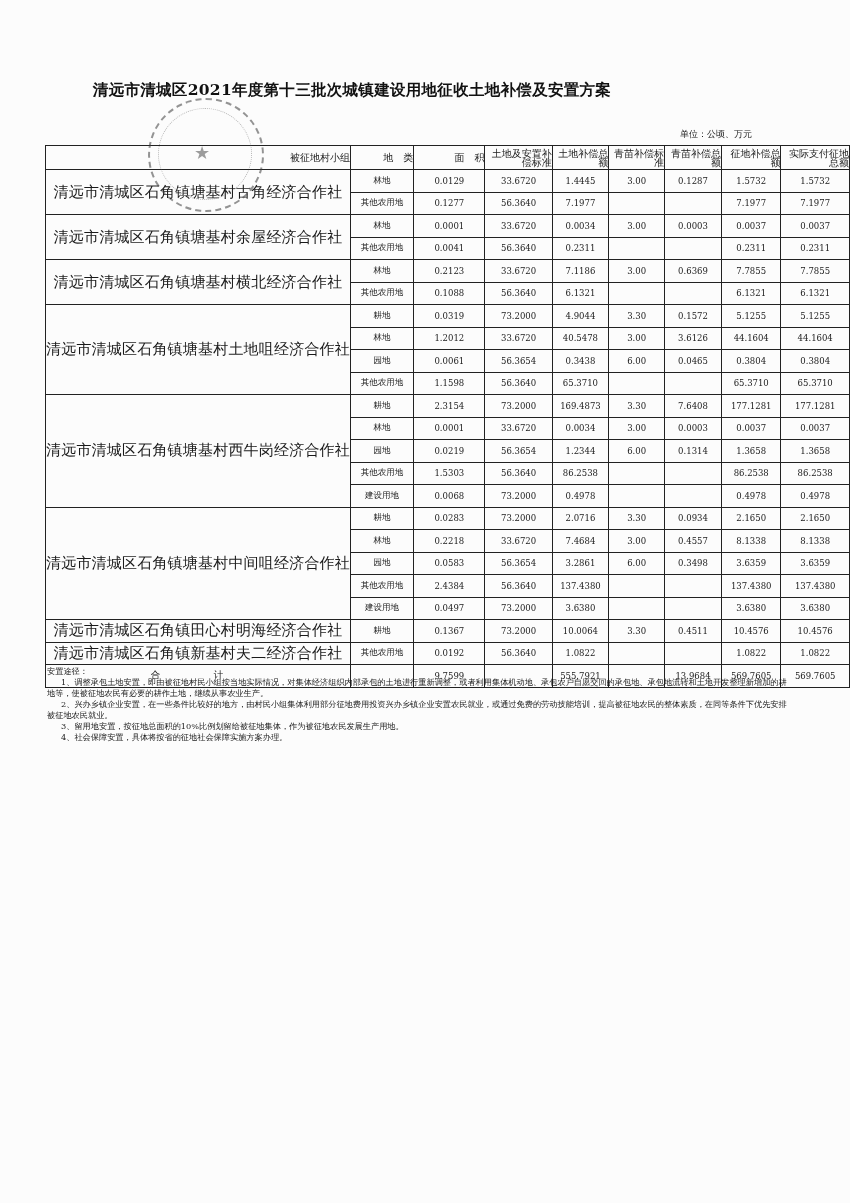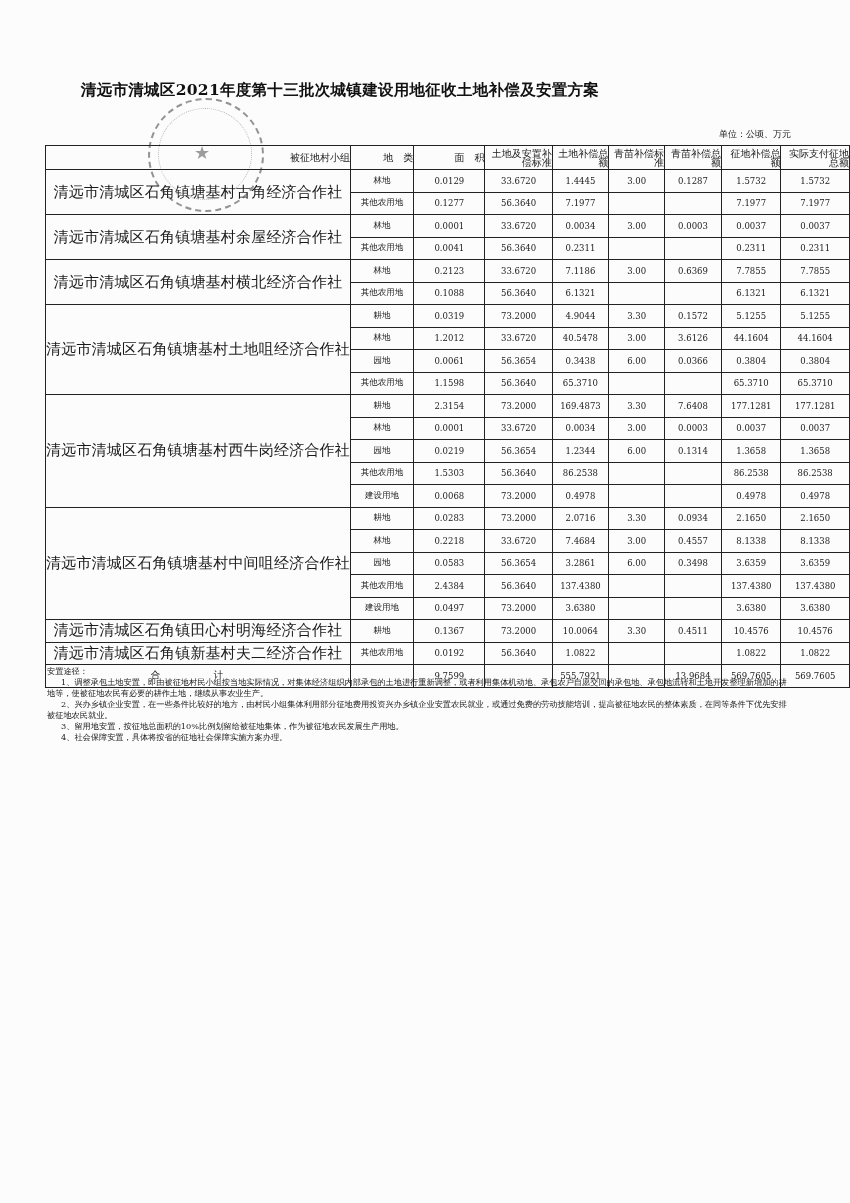--- a/index.html
+++ b/index.html
@@ -7,7 +7,7 @@
          font-family:"DejaVu Serif","Liberation Serif",serif; color:#1a1a1a; }
   .page { position:absolute; left:0; top:0; width:850px; height:1203px; background:#fcfcfc; }
   .title { position:absolute; left:0; top:80px; width:680px; text-align:center;
-           font-size:15.5px; font-weight:bold; letter-spacing:0.3px; color:#111; }
+           font-size:15.5px; font-weight:bold; letter-spacing:0.3px; color:#111;padding-left:12px; }
   .unit { position:absolute; left:680px; top:128px; font-size:9px; color:#222;margin-left:39px; }
   table.main { position:absolute; left:45px; top:145px; border-collapse:collapse;
                table-layout:fixed; font-size:8.5px; }

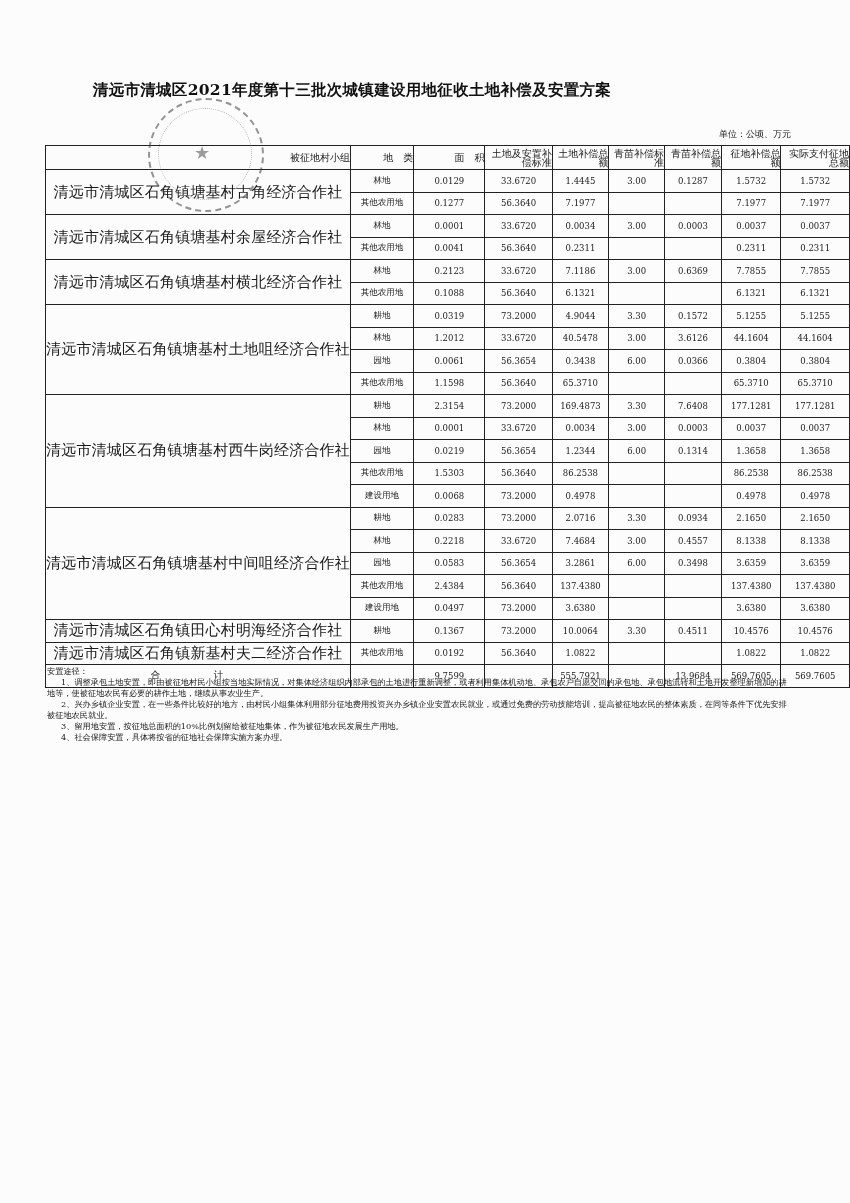--- a/index.html
+++ b/index.html
@@ -8,7 +8,7 @@
   .page { position:absolute; left:0; top:0; width:850px; height:1203px; background:#fcfcfc; }
   .title { position:absolute; left:0; top:80px; width:680px; text-align:center;
            font-size:15.5px; font-weight:bold; letter-spacing:0.3px; color:#111;padding-left:12px; }
-  .unit { position:absolute; left:680px; top:128px; font-size:9px; color:#222;margin-left:39px; }
+  .unit { position:absolute; left:680px; top:128px; font-size:9px; color:#222; }
   table.main { position:absolute; left:45px; top:145px; border-collapse:collapse;
                table-layout:fixed; font-size:8.5px; }
   table.main td, table.main th { border:1.3px solid #222; text-align:center; vertical-align:middle;

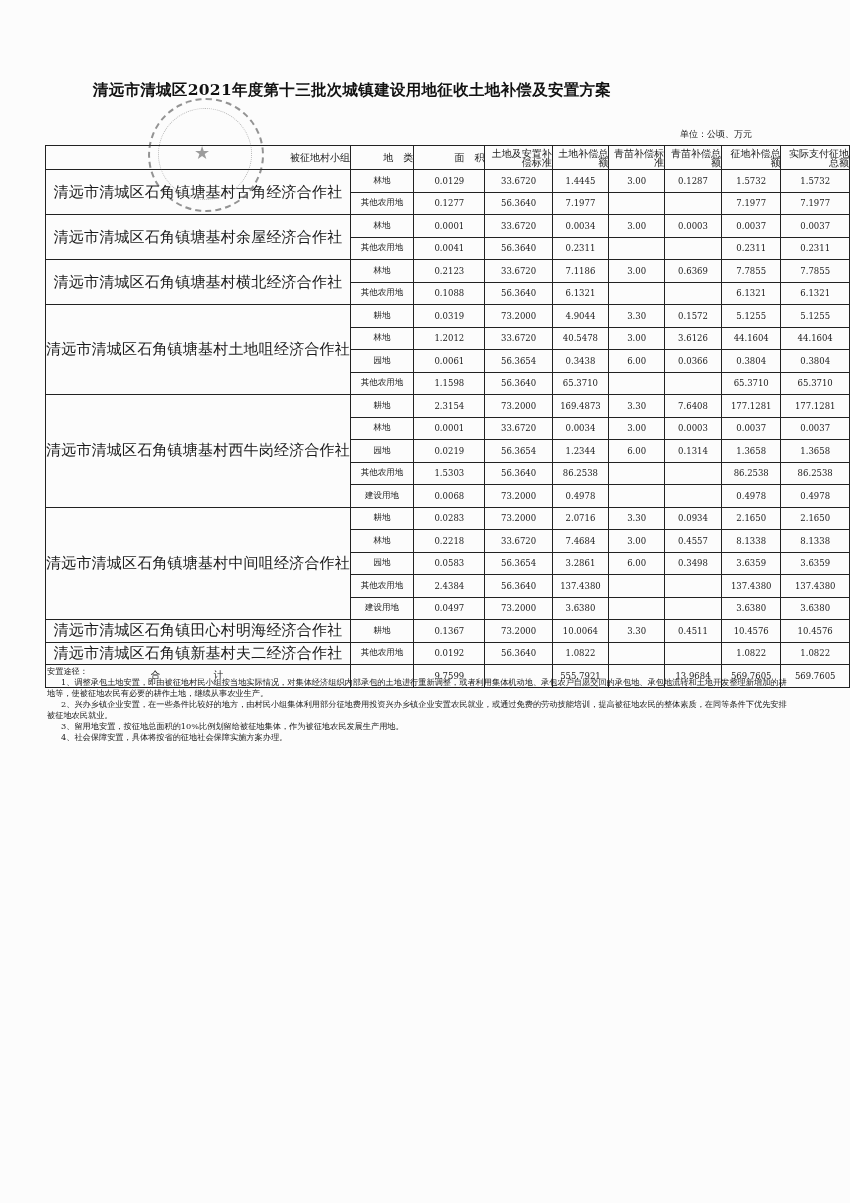--- a/index.html
+++ b/index.html
@@ -150,7 +150,7 @@
           <td class="num">56.3654</td>
           <td class="num">0.3438</td>
           <td class="num">6.00</td>
-          <td class="num">0.0366</td>
+          <td class="num">0.0465</td>
           <td class="num">0.3804</td>
           <td class="num">0.3804</td>
         </tr>

